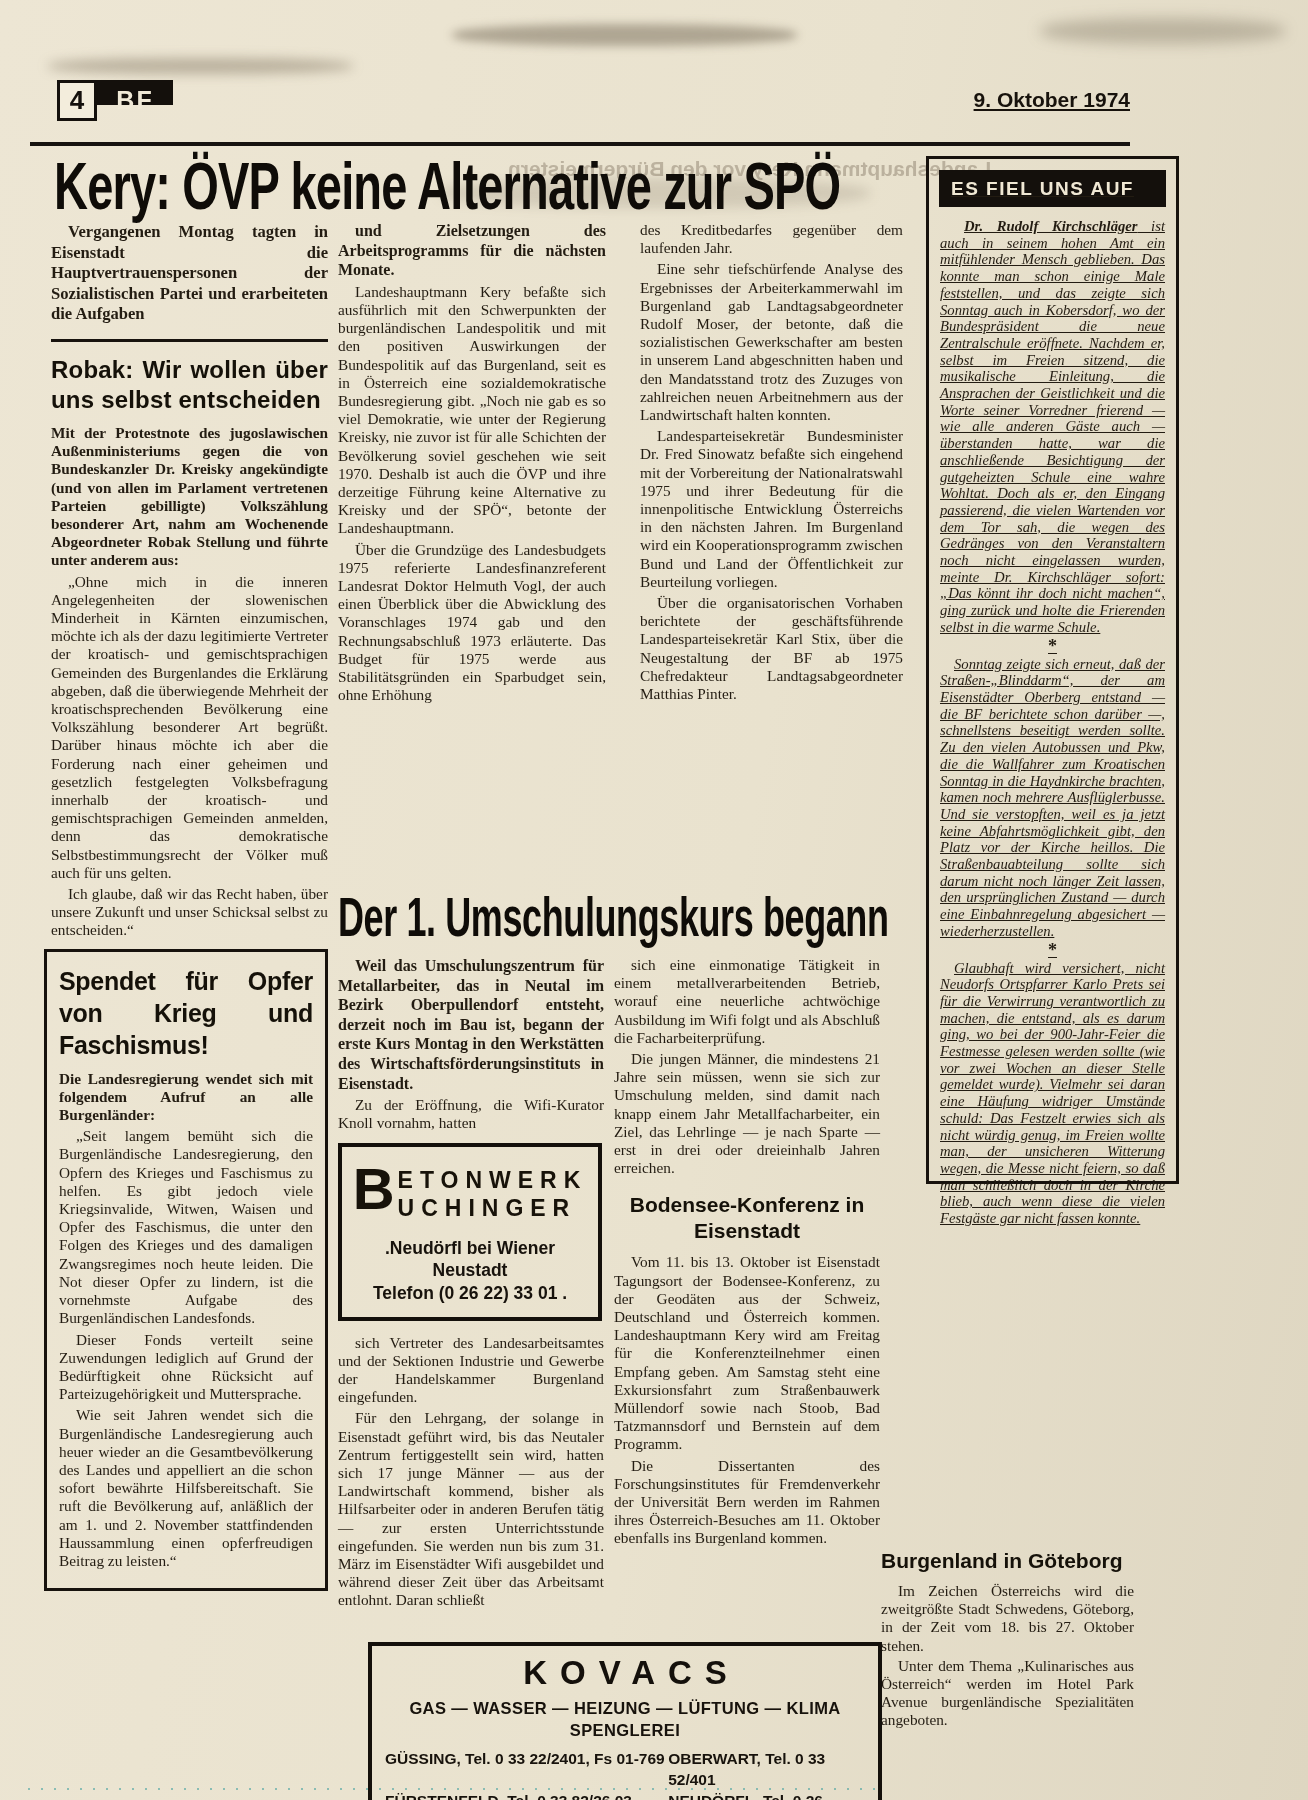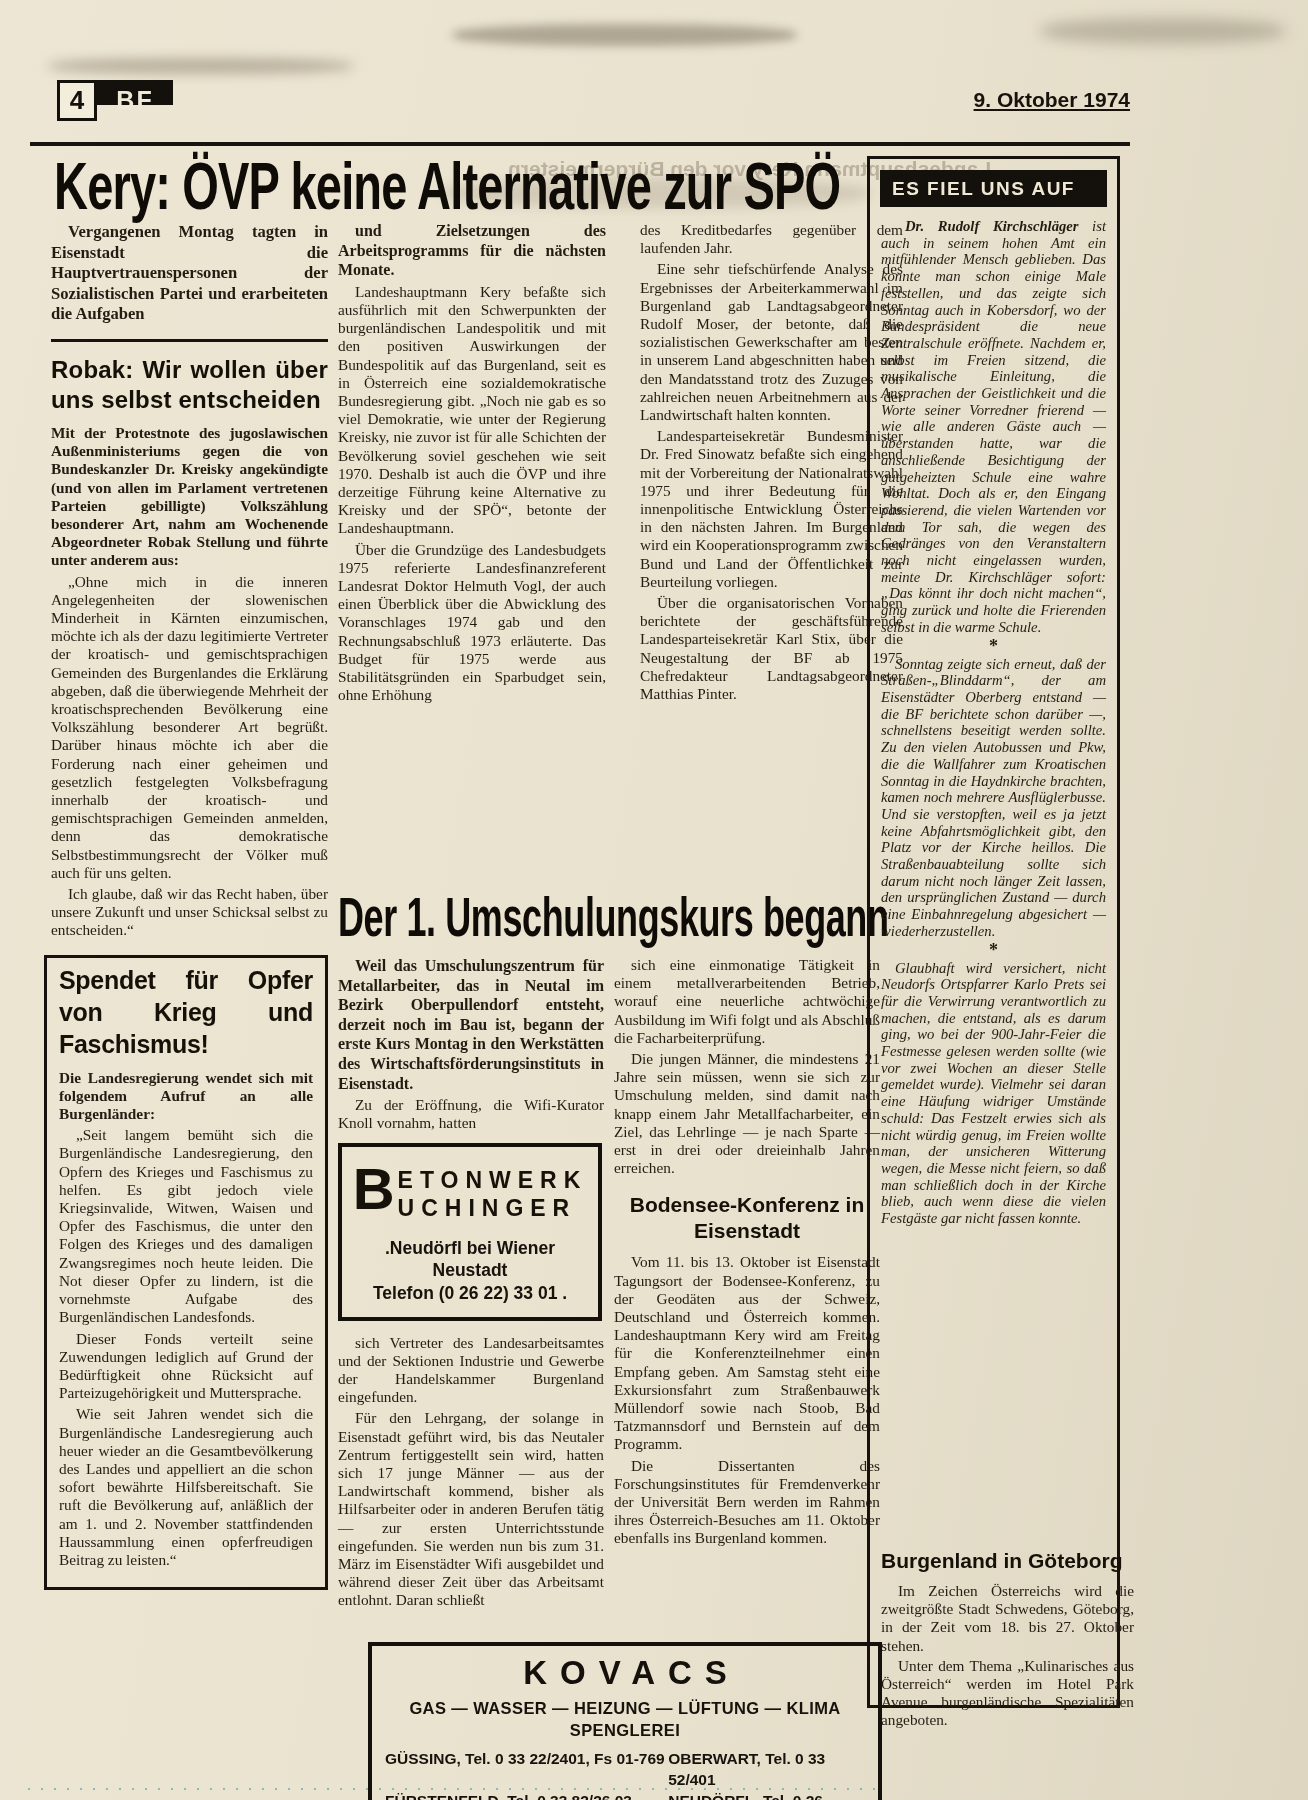--- a/index.html
+++ b/index.html
@@ -58,7 +58,7 @@
   .bodensee-h{font:bold 21px/26px "Liberation Sans","DejaVu Sans",sans-serif;text-align:center;margin:15px 14px 9px;color:#151109;}
 
   
-  .esfiel{position:absolute;left:867px;top:156px;width:253px;height:1552px;border:3px solid #17120d;box-sizing:border-box;}
+  .esfiel{position:absolute;left:926px;top:156px;width:253px;height:1028px;border:3px solid #17120d;box-sizing:border-box;text-decoration:underline;}
   .esfiel-bar{margin:11px 10px 11px;background:#14100c;color:#f0e8d4;height:37px;
               font:bold 19px/37px "Liberation Sans","DejaVu Sans",sans-serif;letter-spacing:1.5px;padding-left:12px;}
   .esfiel-body{padding:0 11px;font-style:italic;font-size:14.7px;line-height:16.7px;text-align:justify;}

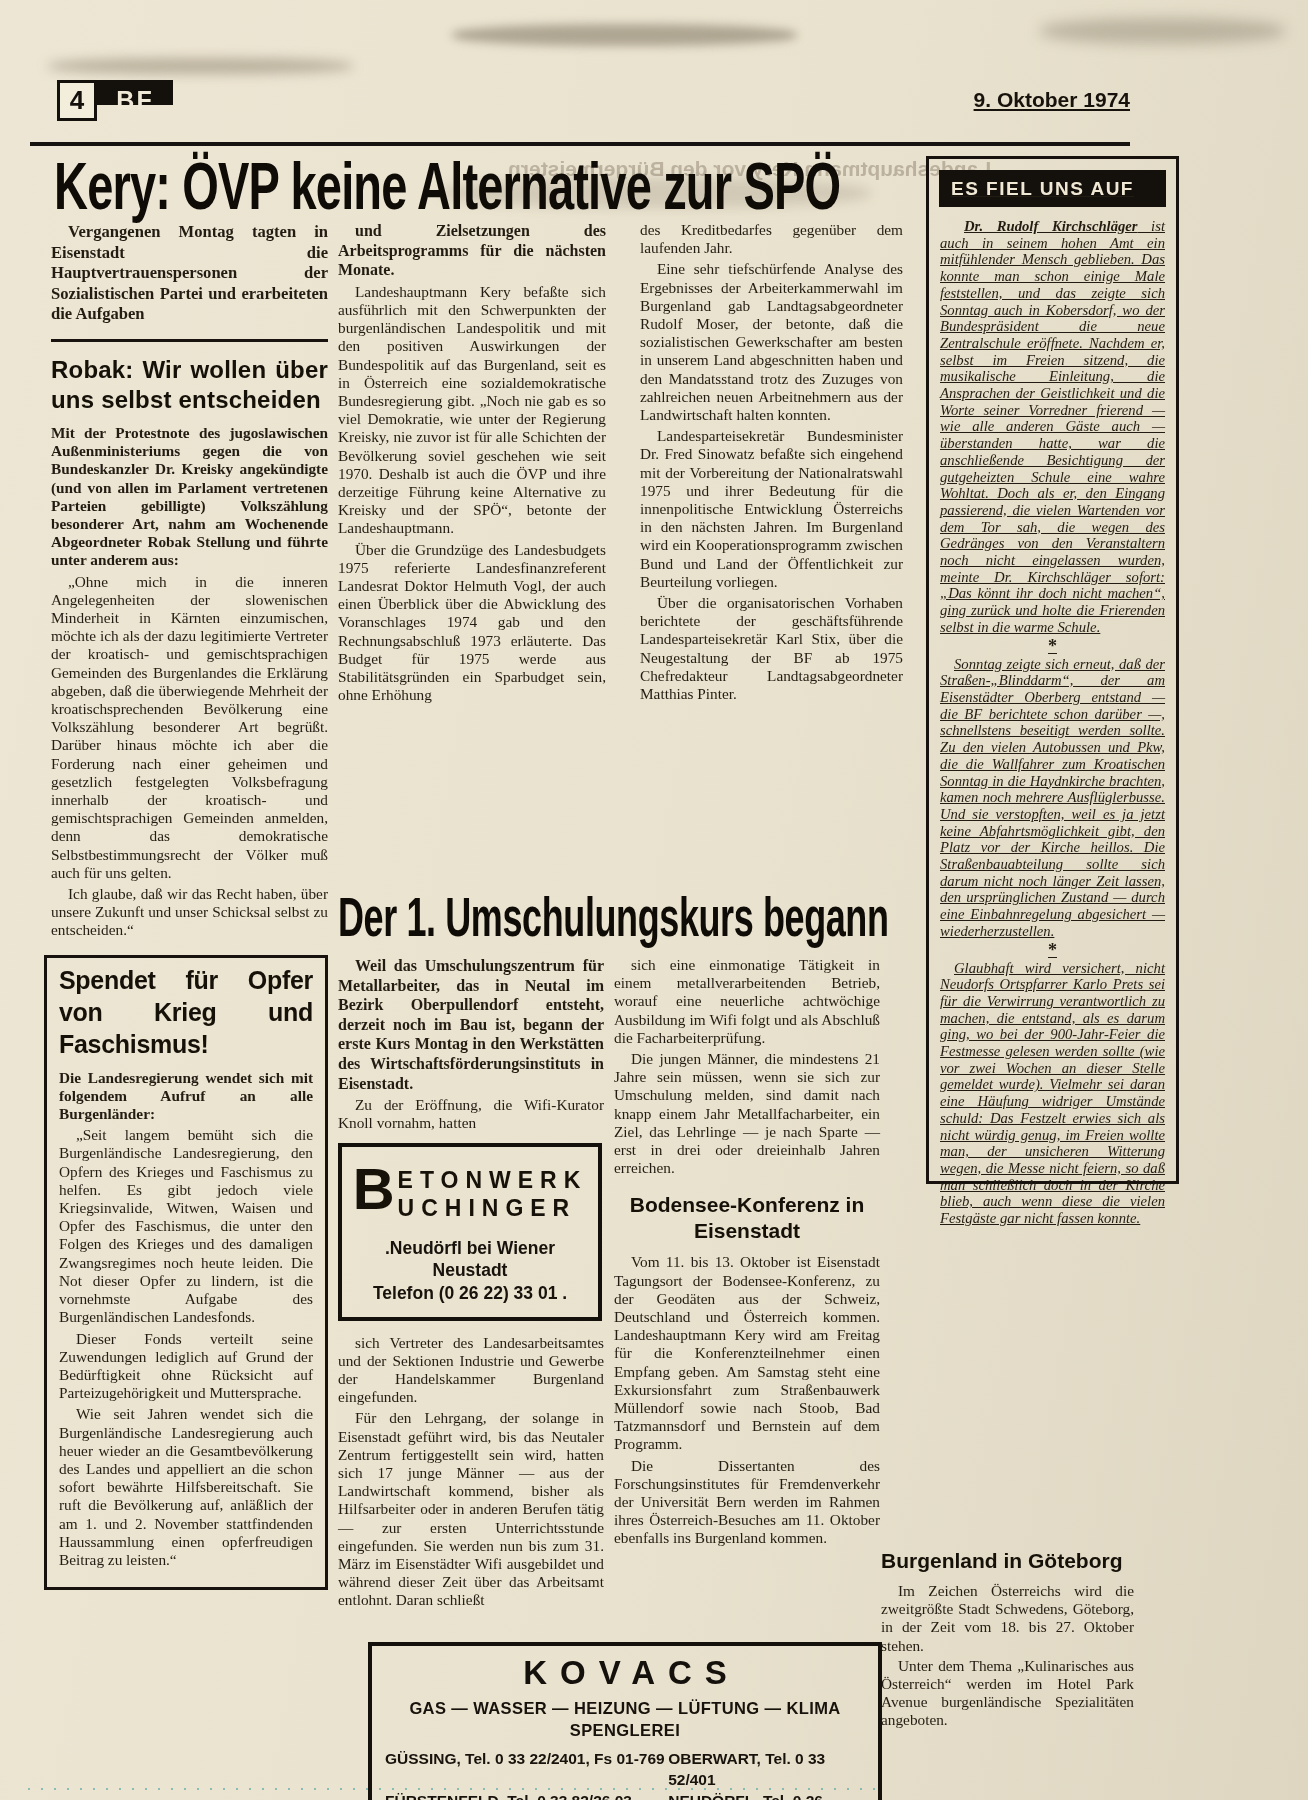--- a/index.html
+++ b/index.html
@@ -35,7 +35,7 @@
   .lead-cont{font-weight:bold;font-size:16px;line-height:19.6px;text-indent:0;}
 
   
-  .spendet{box-sizing:border-box;margin:15px 0 0 -7px;border:3px solid #17120d;padding:4px 12px 15px;width:284px;}
+  .spendet{box-sizing:border-box;margin:9px 0 0 -7px;border:3px solid #17120d;padding:11px 12px 15px;width:284px;}
   .spendet h3{font:bold 25px/32px "Liberation Sans","DejaVu Sans",sans-serif;margin:2px 0 9px;color:#151109;letter-spacing:-.3px;}
 
   

